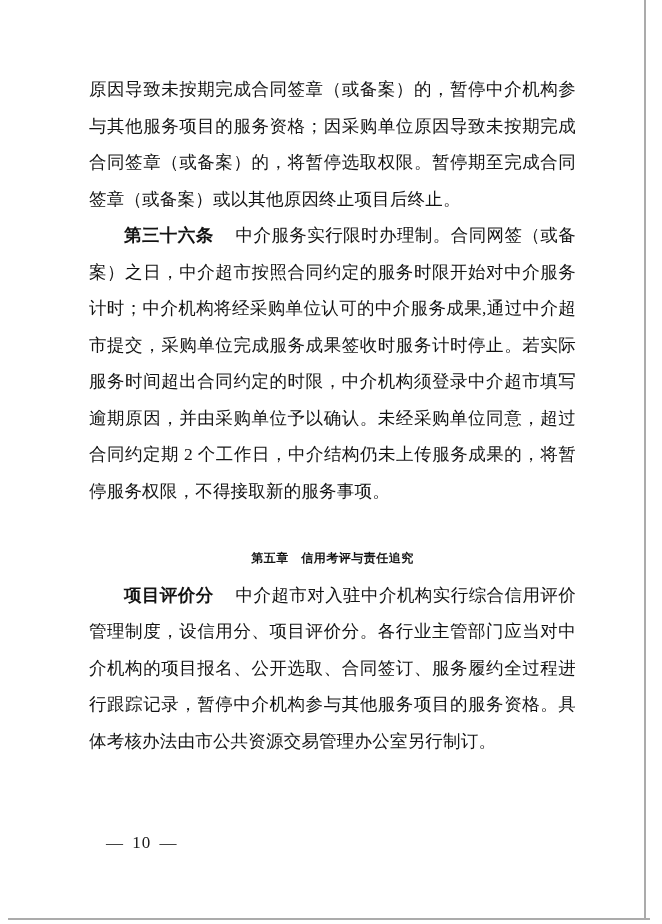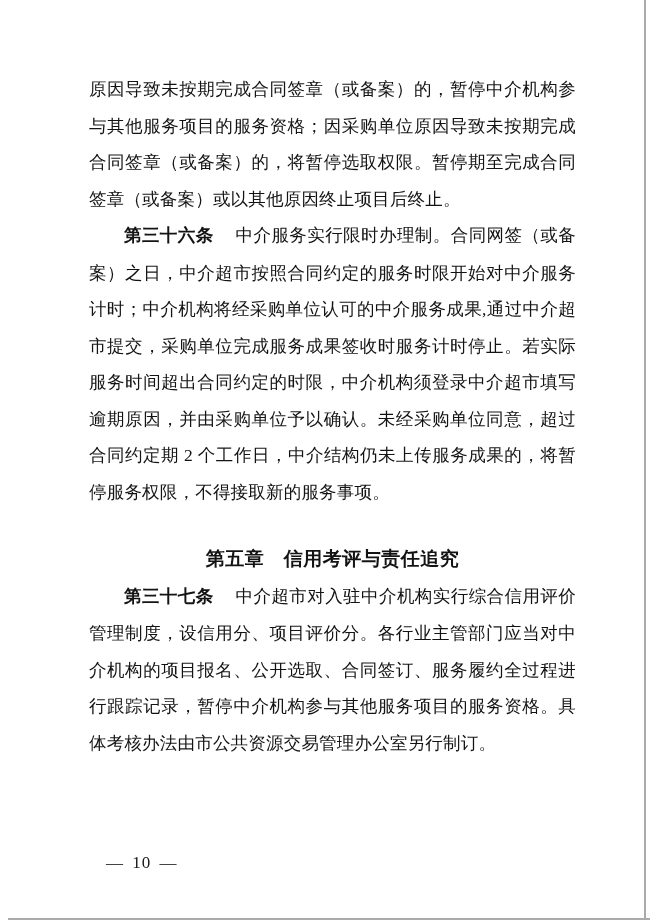--- a/index.html
+++ b/index.html
@@ -35,7 +35,6 @@
   .article-num {
     font-weight: bold;
     margin-right: 1.25em;
-    font-family: Liberation Mono, monospace;
   }
   .chapter-heading {
     font-family: "Liberation Sans", "DejaVu Sans", sans-serif;

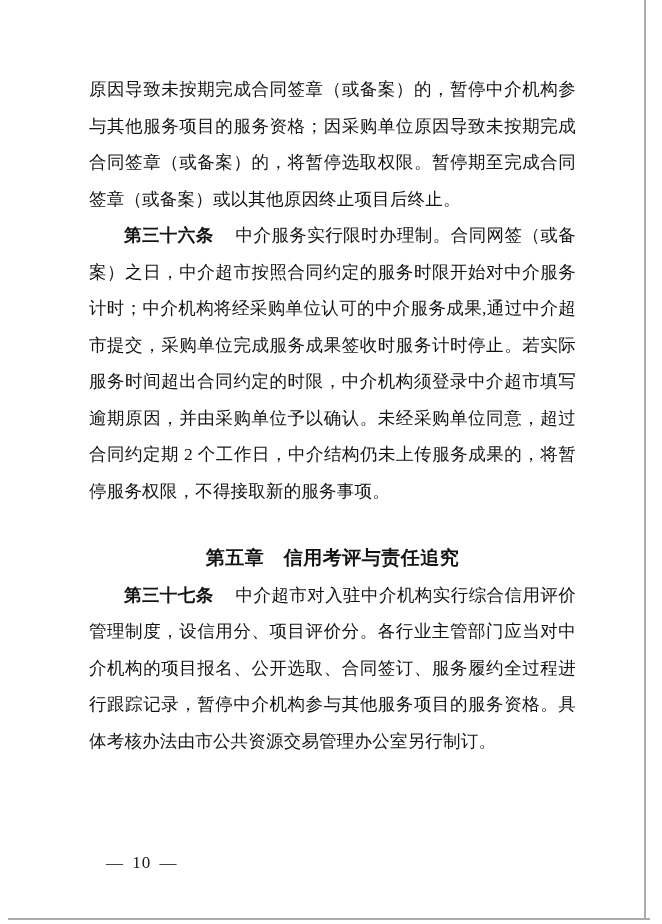--- a/index.html
+++ b/index.html
@@ -39,7 +39,7 @@
   .chapter-heading {
     font-family: "Liberation Sans", "DejaVu Sans", sans-serif;
     font-weight: bold;
-    font-size: 19px;
+    font-size: 12px;
     line-height: 36.5px;
     text-align: center;
     margin-top: 31px;

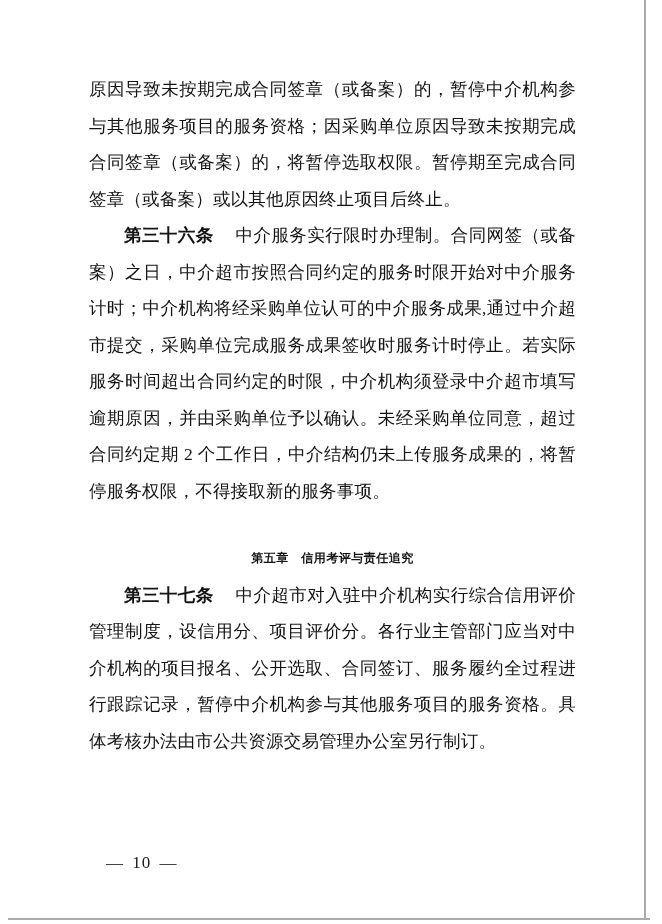--- a/index.html
+++ b/index.html
@@ -84,7 +84,7 @@
 
     <h2 class="chapter-heading">第五章　信用考评与责任追究</h2>
 
-    <p class="body-para"><span class="article-num">第三十七条</span><span>中介超市对入驻中介机构实行综合信用评价管理制度，设信用分、项目评价分。各行业主管部门应当对中介机构的项目报名、公开选取、合同签订、服务履约全过程进行跟踪记录，暂停中介机构参与其他服务项目的服务资格。具体考核办法由市公共资源交易管理办公室另行制订。</span></p>
+    <p class="body-para"><span class="article-num">项目评价分</span><span>中介超市对入驻中介机构实行综合信用评价管理制度，设信用分、项目评价分。各行业主管部门应当对中介机构的项目报名、公开选取、合同签订、服务履约全过程进行跟踪记录，暂停中介机构参与其他服务项目的服务资格。具体考核办法由市公共资源交易管理办公室另行制订。</span></p>
 
 
   </div>

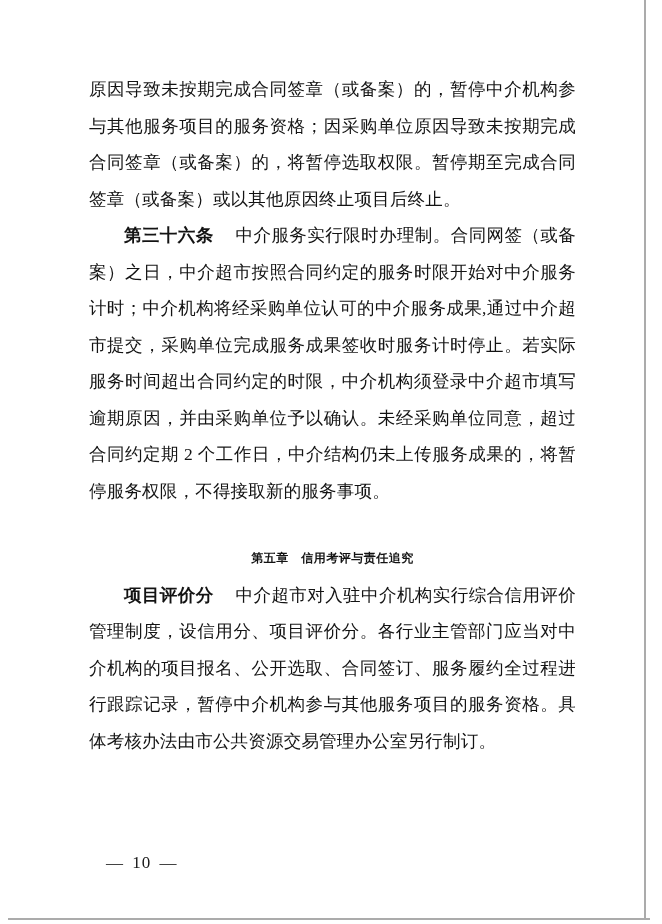--- a/index.html
+++ b/index.html
@@ -53,7 +53,6 @@
     letter-spacing: 1px;
     word-spacing: 3px;
     color: #1a1a1a;
-    margin-top: 20px;
   }
   .edge-right {
     position: absolute;

